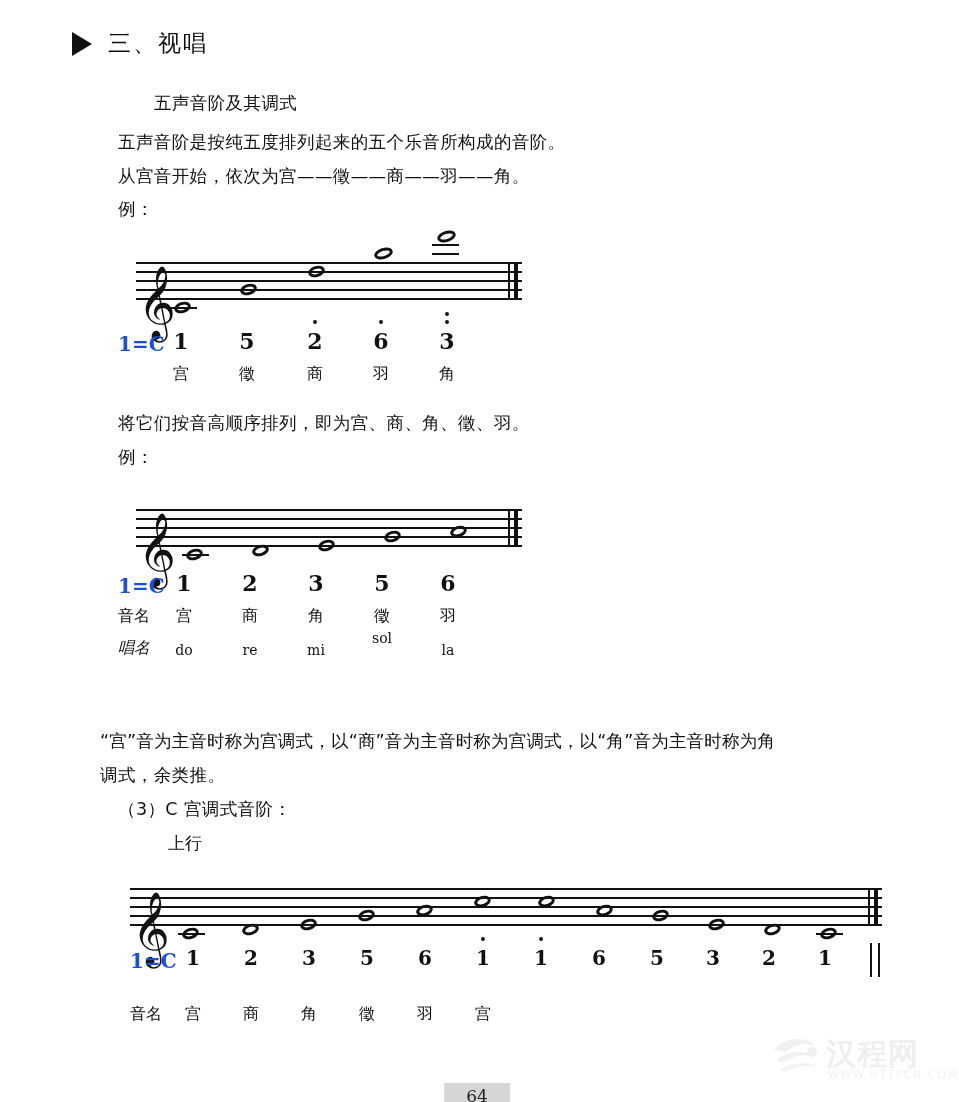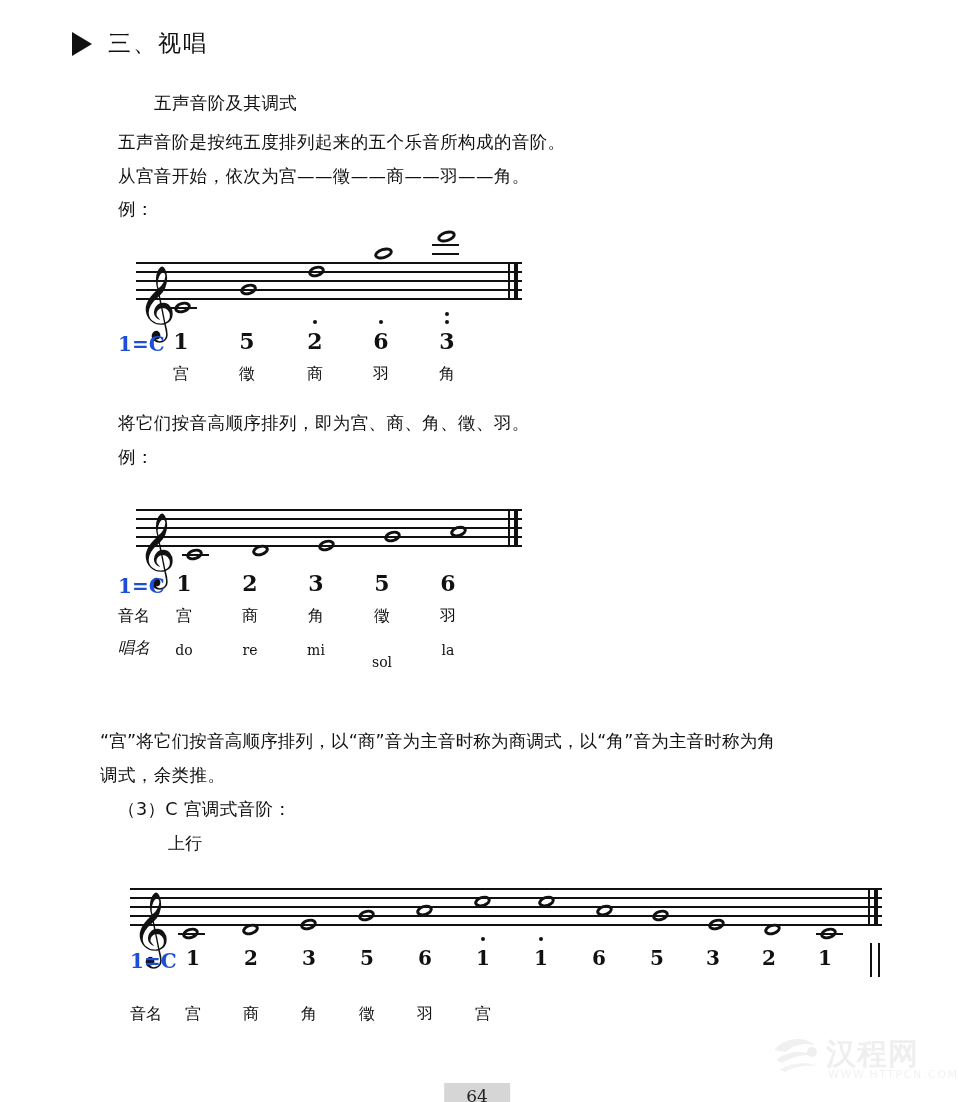--- a/index.html
+++ b/index.html
@@ -194,7 +194,7 @@
     <span class="romanlabel" style="left:46px;top:72px;">do</span>
     <span class="romanlabel" style="left:112px;top:72px;">re</span>
     <span class="romanlabel" style="left:178px;top:72px;">mi</span>
-    <span class="romanlabel" style="left:244px;top:84px;">sol</span>
+    <span class="romanlabel" style="left:244px;top:60px;">sol</span>
     <span class="romanlabel" style="left:310px;top:72px;">la</span>
   </div>
 

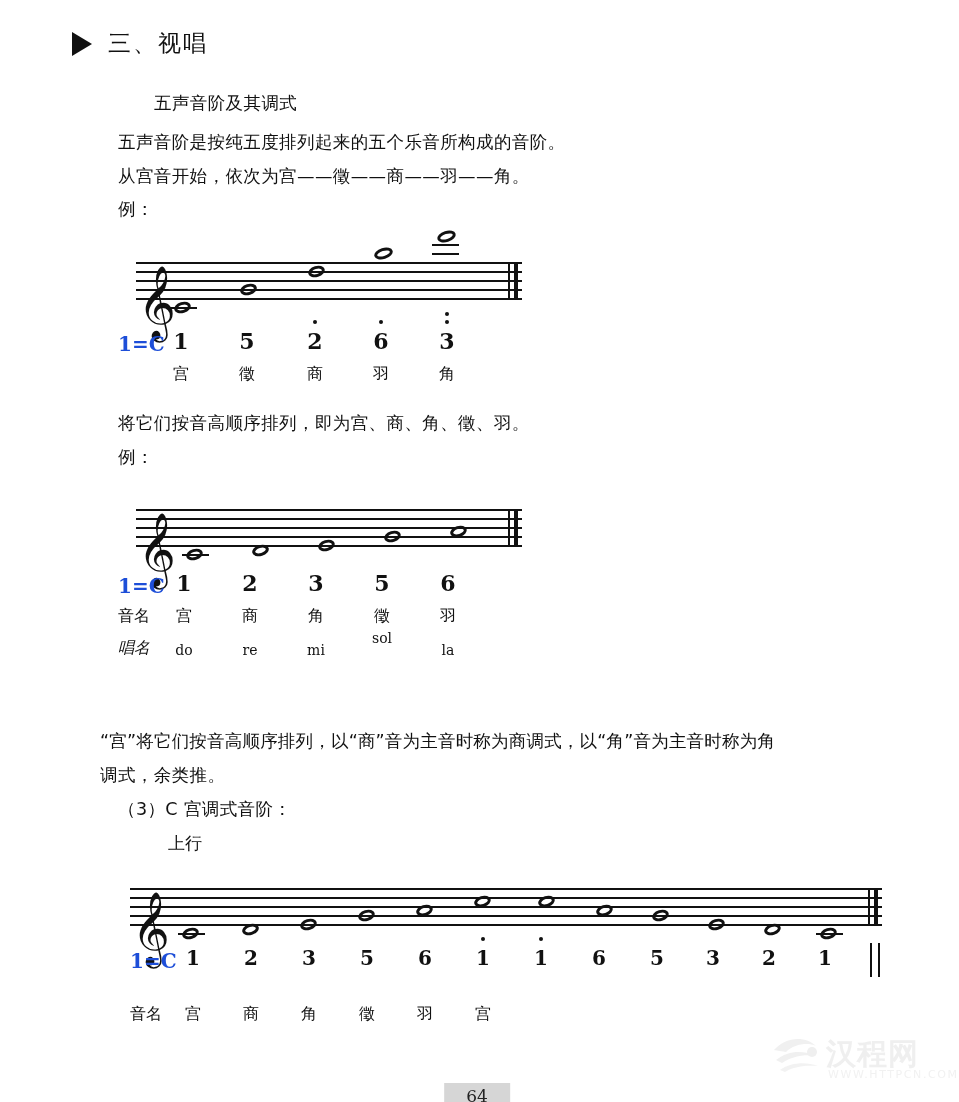--- a/index.html
+++ b/index.html
@@ -198,7 +198,7 @@
     <span class="romanlabel" style="left:310px;top:72px;">la</span>
   </div>
 
-  <div class="para" style="left:100px;top:726px;letter-spacing:.2px;">“宫”将它们按音高顺序排列，以“商”音为主音时称为商调式，以“角”音为主音时称为角</div>
+  <div class="para" style="left:100px;top:726px;letter-spacing:.2px;">“宫”音为主音时称为宫调式，以“商”音为主音时称为宫调式，以“角”音为主音时称为角</div>
   <div class="para" style="left:100px;top:760px;">调式，余类推。</div>
   <div class="para" style="left:118px;top:794px;">（3）C 宫调式音阶：</div>
 

